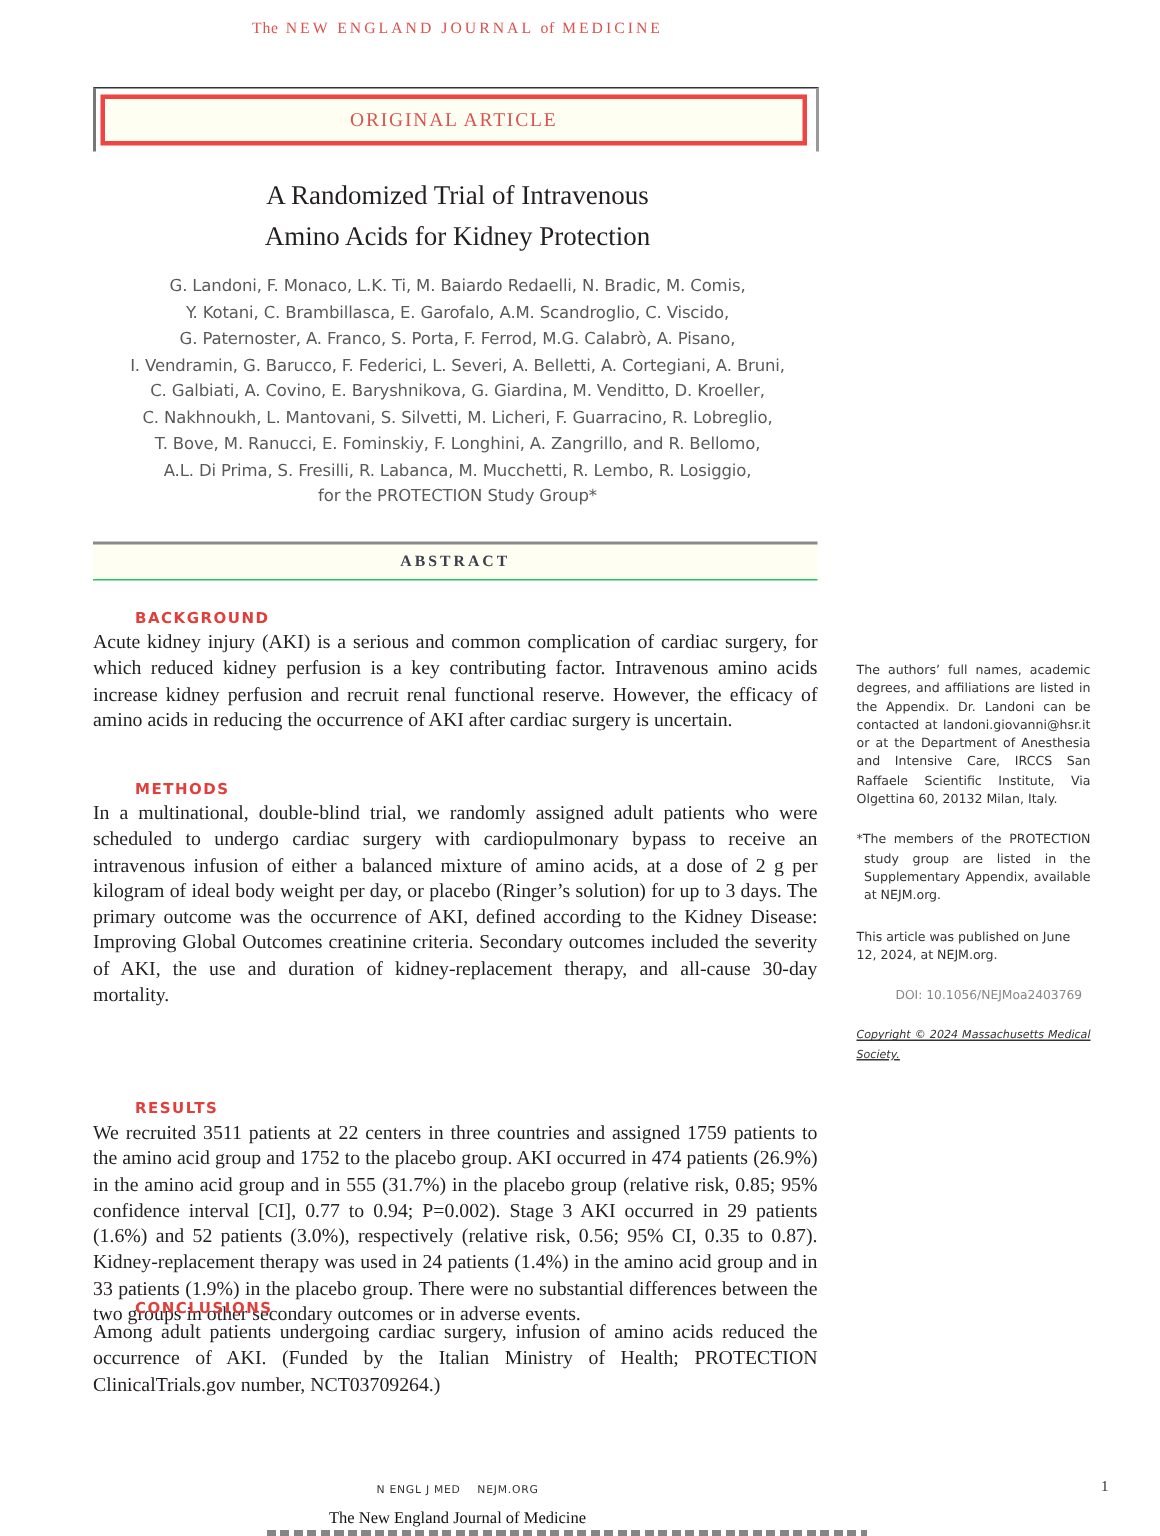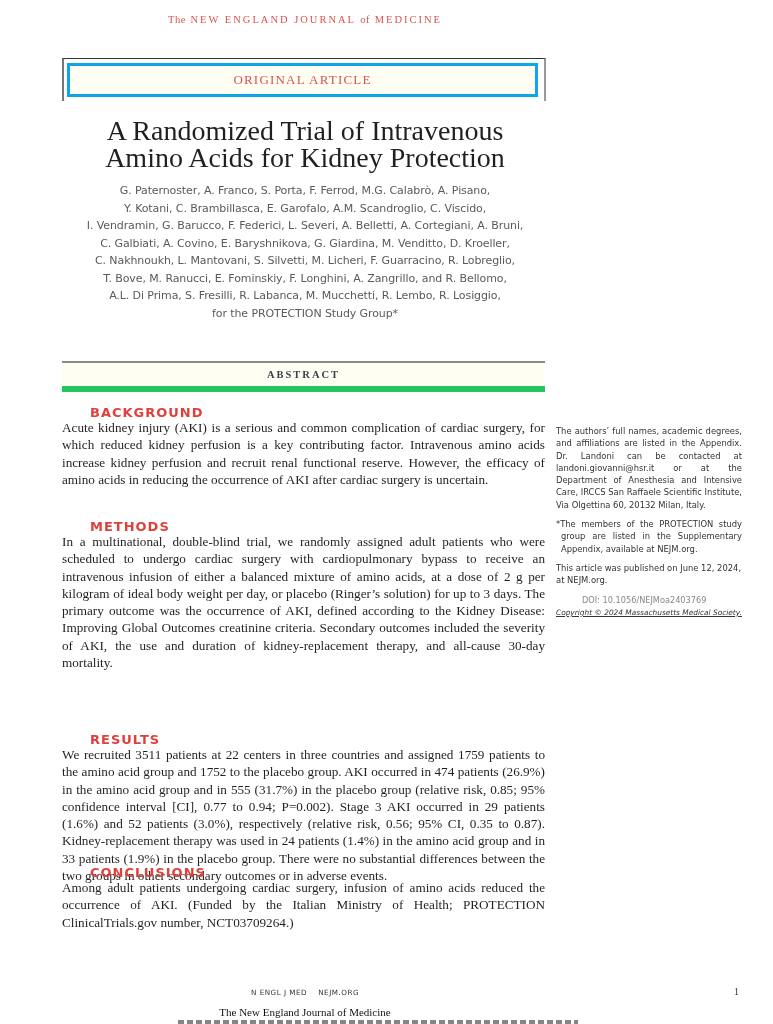--- a/index.html
+++ b/index.html
@@ -20,7 +20,7 @@
   }
   .type-box {
     position: absolute; left: 67px; top: 63px; width: 465px; height: 28px;
-    border: 3px solid #0ea5e9; background: #fffef3;
+    border: 3px solid #ef4444; background: #fffef3;
     text-align: center; line-height: 28px;
     font-size: 13px; letter-spacing: 1.2px; color: #d9534f;
   }

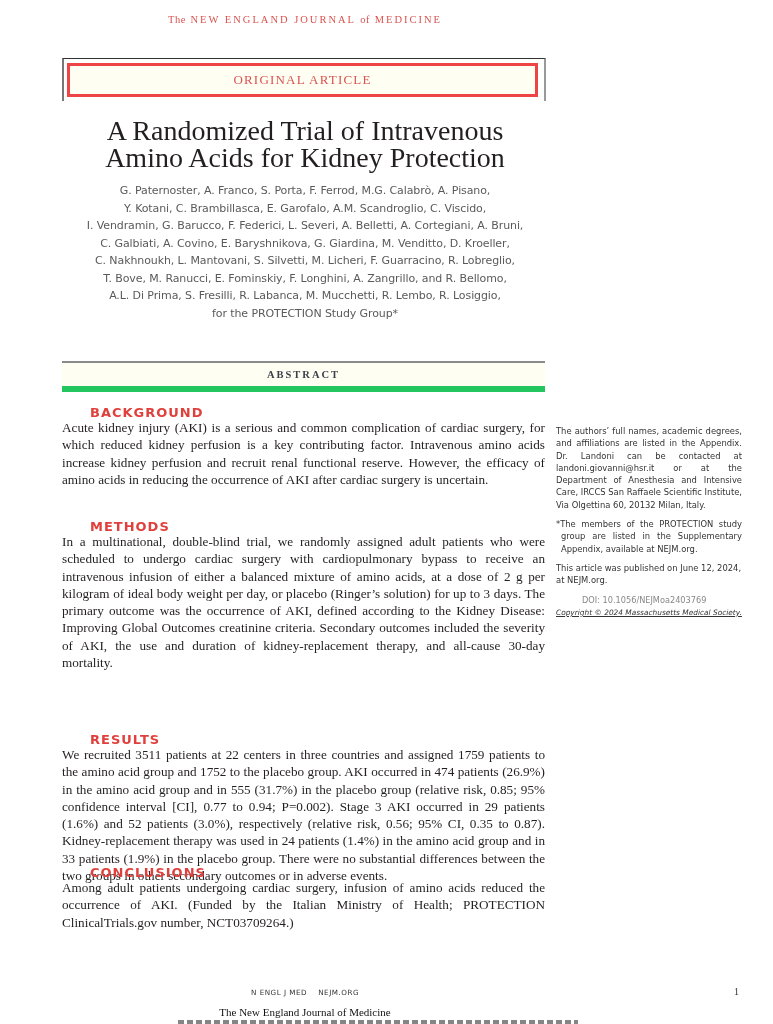--- a/index.html
+++ b/index.html
@@ -26,7 +26,7 @@
   }
   .title {
     position: absolute; top: 117px; left: 0; width: 610px; text-align: center;
-    font-size: 28px; line-height: 27px; color: #231f20;
+    font-size: 18px; line-height: 27px; color: #231f20;
   }
   .authors {
     position: absolute; top: 182px; left: 0; width: 610px; text-align: center;

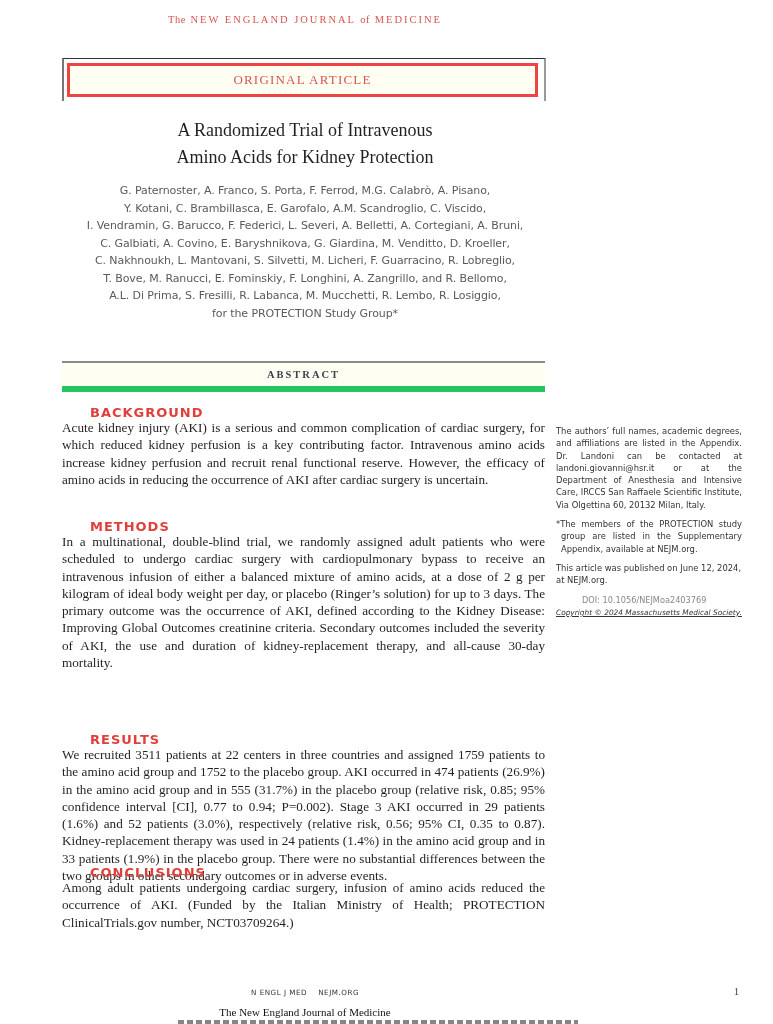--- a/index.html
+++ b/index.html
@@ -93,6 +93,7 @@
 </div>
 
 <div class="authors">
+  <div>G. Landoni, F. Monaco, L.K. Ti, M. Baiardo Redaelli, N. Bradic, M. Comis,</div>
   <div>G. Paternoster, A. Franco, S. Porta, F. Ferrod, M.G. Calabrò, A. Pisano,</div>
   <div>Y. Kotani, C. Brambillasca, E. Garofalo, A.M. Scandroglio, C. Viscido,</div>
   <div>I. Vendramin, G. Barucco, F. Federici, L. Severi, A. Belletti, A. Cortegiani, A. Bruni,</div>

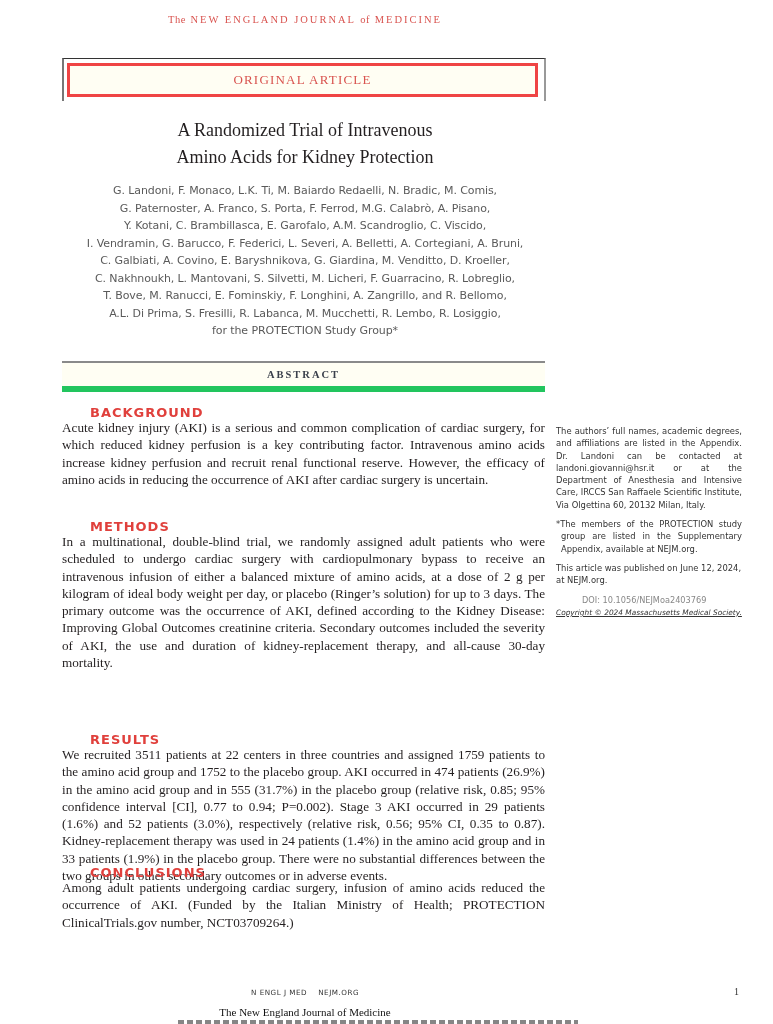--- a/index.html
+++ b/index.html
@@ -94,8 +94,8 @@
 
 <div class="authors">
   <div>G. Landoni, F. Monaco, L.K. Ti, M. Baiardo Redaelli, N. Bradic, M. Comis,</div>
+  <div>Y. Kotani, C. Brambillasca, E. Garofalo, A.M. Scandroglio, C. Viscido,</div>
   <div>G. Paternoster, A. Franco, S. Porta, F. Ferrod, M.G. Calabrò, A. Pisano,</div>
-  <div>Y. Kotani, C. Brambillasca, E. Garofalo, A.M. Scandroglio, C. Viscido,</div>
   <div>I. Vendramin, G. Barucco, F. Federici, L. Severi, A. Belletti, A. Cortegiani, A. Bruni,</div>
   <div>C. Galbiati, A. Covino, E. Baryshnikova, G. Giardina, M. Venditto, D. Kroeller,</div>
   <div>C. Nakhnoukh, L. Mantovani, S. Silvetti, M. Licheri, F. Guarracino, R. Lobreglio,</div>

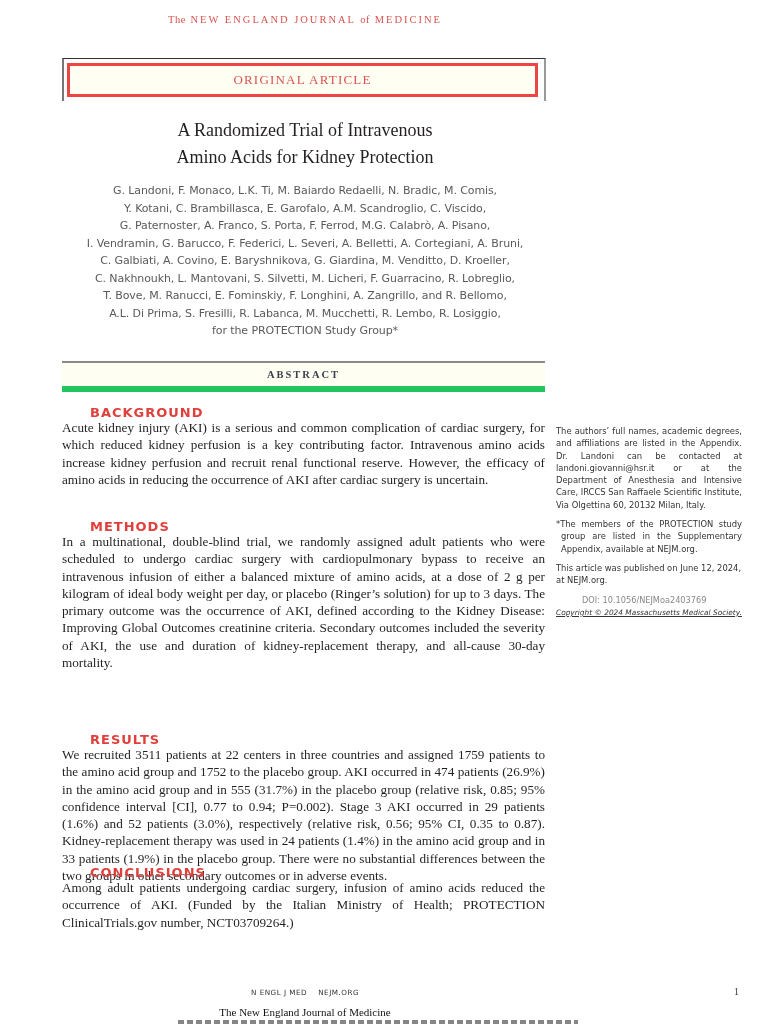--- a/index.html
+++ b/index.html
@@ -35,7 +35,7 @@
   }
   .abstract-bar {
     position: absolute; left: 62px; top: 361px; width: 483px; height: 23px;
-    border-top: 2px solid #8a8a8a; border-bottom: 6px solid #22c55e; background: #fffef3;
+    border-top: 2px solid #8a8a8a; border-bottom: 1px solid #22c55e; background: #fffef3;
     text-align: center; line-height: 23px; font-size: 10.5px; letter-spacing: 2px;
     font-weight: bold; color: #3a3f4a;
   }

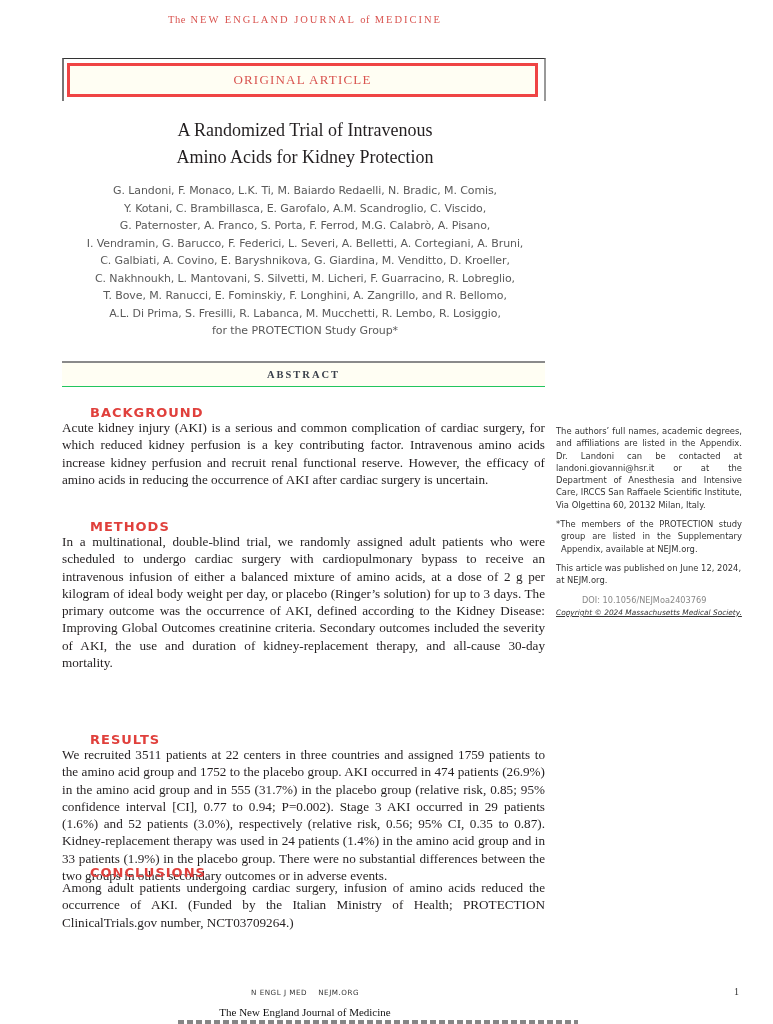--- a/index.html
+++ b/index.html
@@ -41,7 +41,7 @@
   }
   .section { position: absolute; left: 62px; width: 483px; }
   .sec-label {
-    font-family: "DejaVu Sans", sans-serif; font-weight: bold; font-size: 13px;
+    font-family: "DejaVu Sans", sans-serif; font-weight: bold; font-size: 10px;
     letter-spacing: 1px; color: #e0403c; line-height: 12px; padding-left: 28px;
   }
   .sec-text {

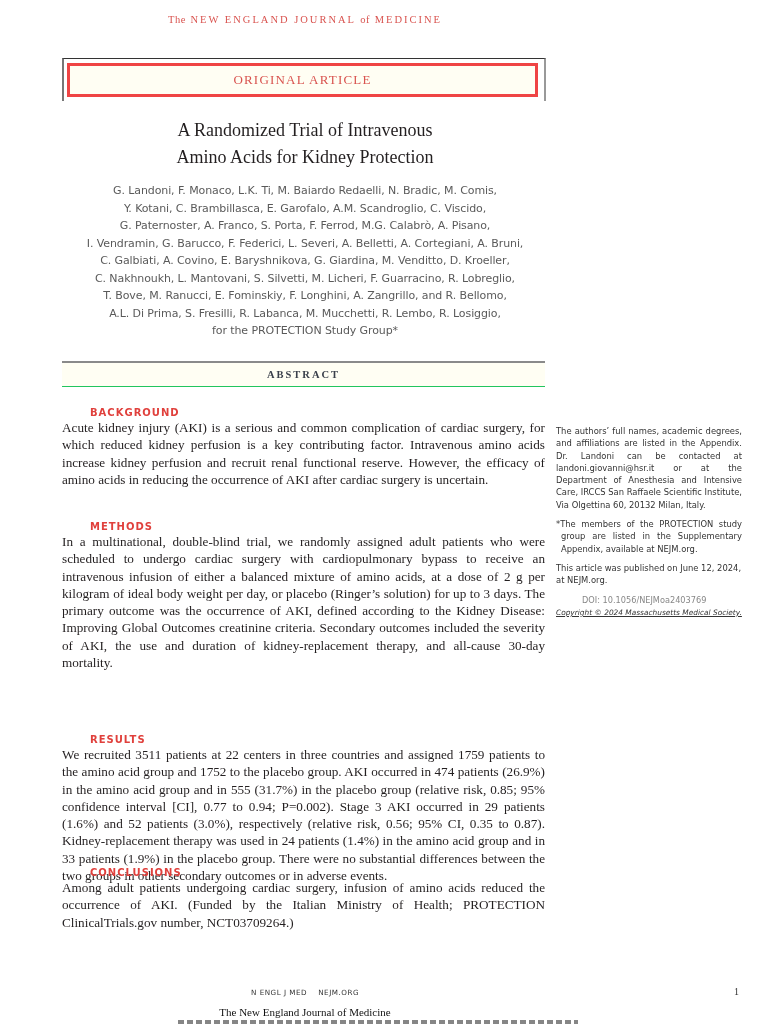--- a/index.html
+++ b/index.html
@@ -53,7 +53,7 @@
     font-family: "DejaVu Sans", sans-serif; font-size: 8.4px; line-height: 12.3px; color: #333;
     text-align: justify;
   }
-  .side p { margin: 0; }
+  .side p { margin: 15px; }
   .side .hang { padding-left: 5px; text-indent: -5px; }
   .side .doi { color: #888; font-size: 8.2px; }
   .side .copy { font-style: italic; font-size: 7.4px; color: #333; }

